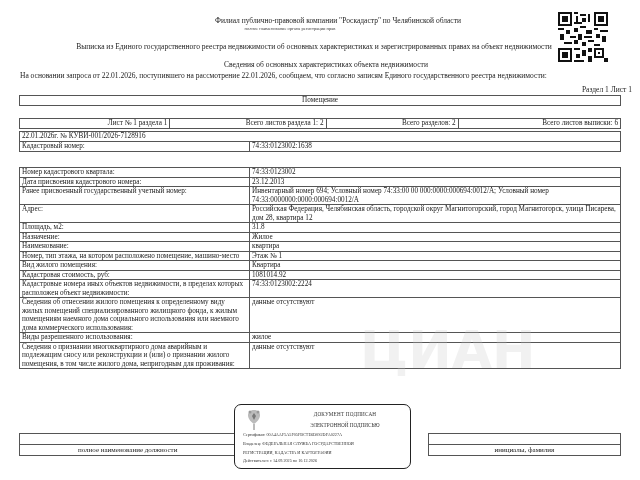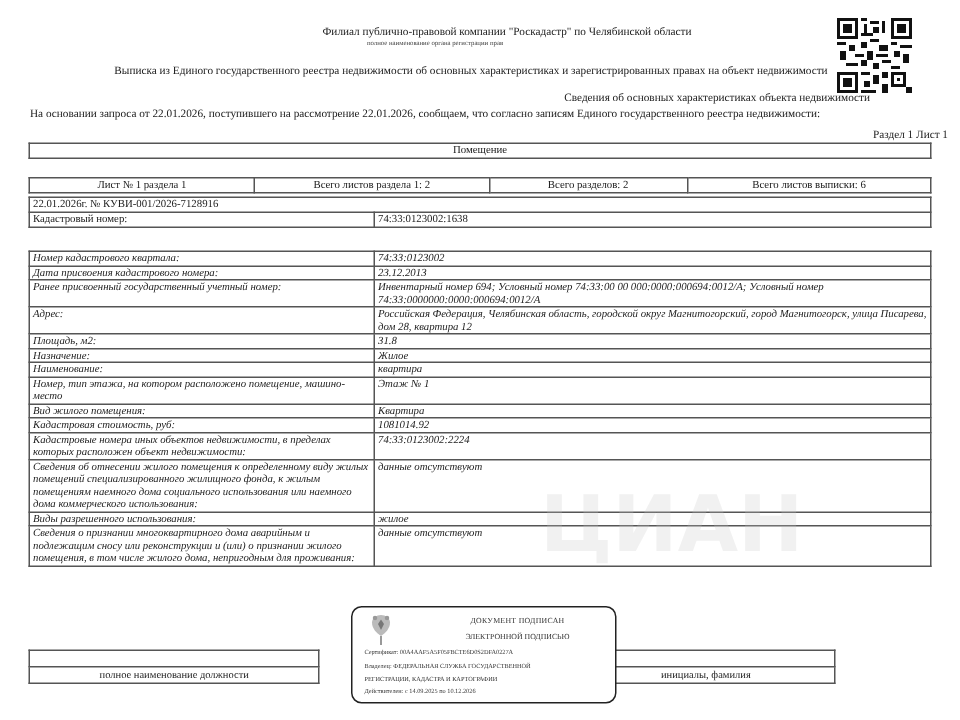--- a/index.html
+++ b/index.html
@@ -12,7 +12,7 @@
     .hdr-org { left: 0; width: 580px; top: 16px; font-size: 7.5px; text-align: center; margin-left: 48px; }
     .hdr-org-sub { left: 0; width: 580px; top: 26px; font-size: 4.5px; text-align: center; color: #444; }
     .hdr-title { left: 0; width: 580px; top: 42px; font-size: 7.5px; text-align: center; margin-left: 24px; }
-    .hdr-sub { left: 0; width: 580px; top: 60px; font-size: 7.5px; text-align: right; }
+    .hdr-sub { left: 0; width: 580px; top: 60px; font-size: 7.5px; text-align: center; padding-left: 36px; }
     .hdr-basis { left: 20px; top: 71px; font-size: 7.5px; white-space: nowrap; }
     .section-label { right: 8px; top: 85px; font-size: 7.5px; }
     .qr { left: 558px; top: 12px; width: 50px; height: 50px; }

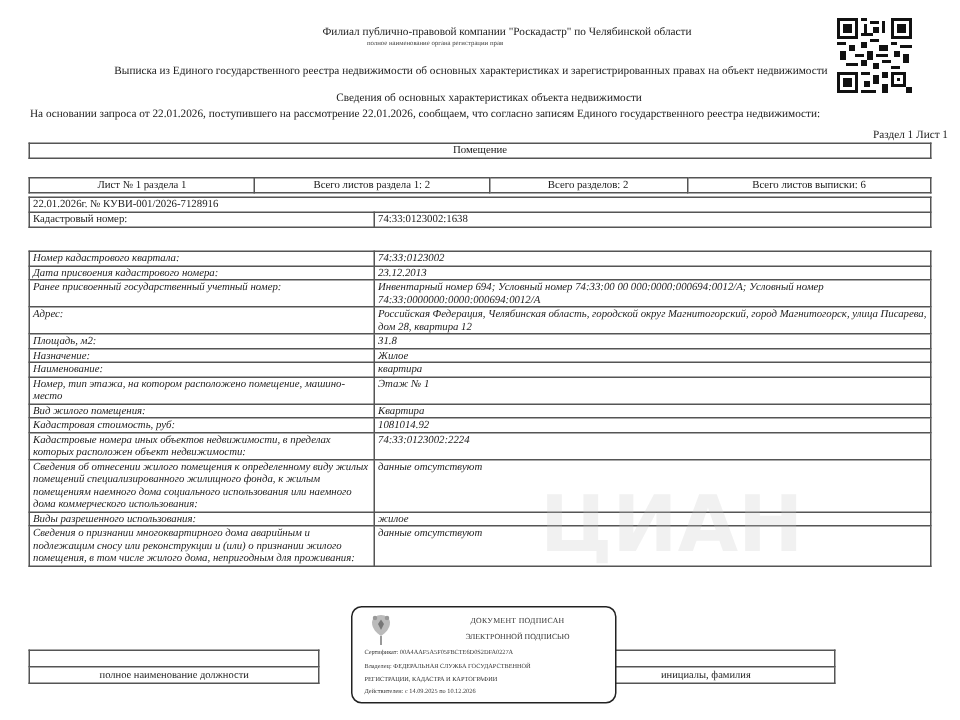--- a/index.html
+++ b/index.html
@@ -22,7 +22,7 @@
     .t-type { left: 19px; top: 95px; width: 602px; }
     .t-type td { text-align: center; height: 9px; }
     .t-sheets { left: 19px; top: 118px; width: 602px; }
-    .t-sheets td { text-align: center; height: 9px; }
+    .t-sheets td { text-align: right; height: 9px; }
     .t-head { left: 19px; top: 131px; width: 602px; border-radius: 10px; }
     .t-head td { height: 9px; }
     .t-main { left: 19px; top: 167px; width: 602px; font-style: italic; }

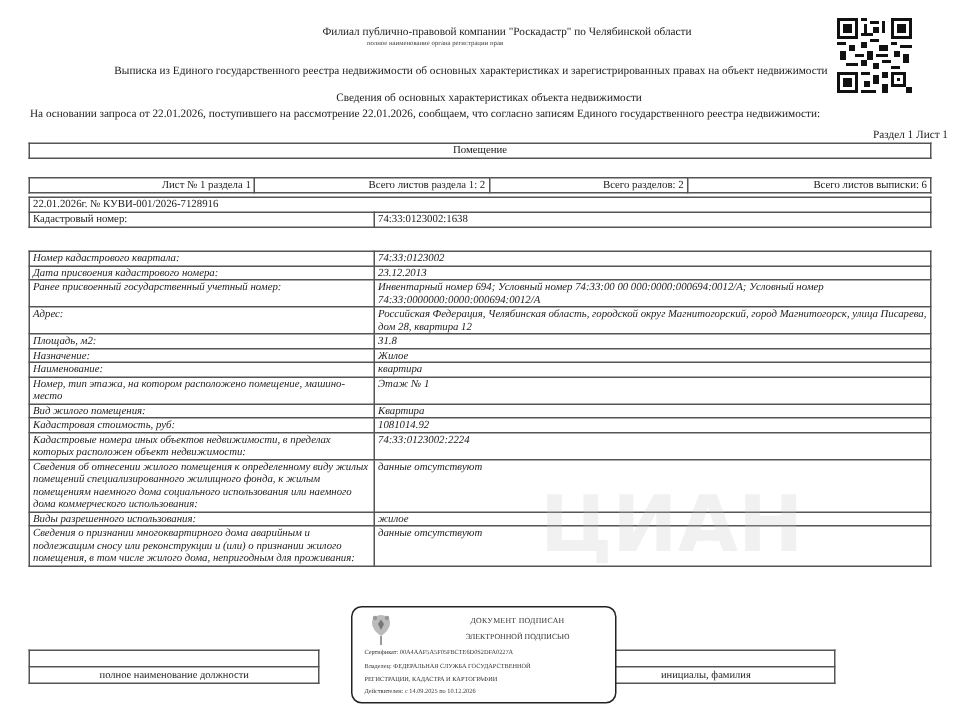--- a/index.html
+++ b/index.html
@@ -25,7 +25,7 @@
     .t-sheets td { text-align: right; height: 9px; }
     .t-head { left: 19px; top: 131px; width: 602px; border-radius: 10px; }
     .t-head td { height: 9px; }
-    .t-main { left: 19px; top: 167px; width: 602px; font-style: italic; }
+    .t-main { left: 19px; top: 167px; width: 602px; }
     .col1 { width: 225px; }
 
     .sig-table { left: 19px; top: 433px; width: 538px; font-size: 7px; }

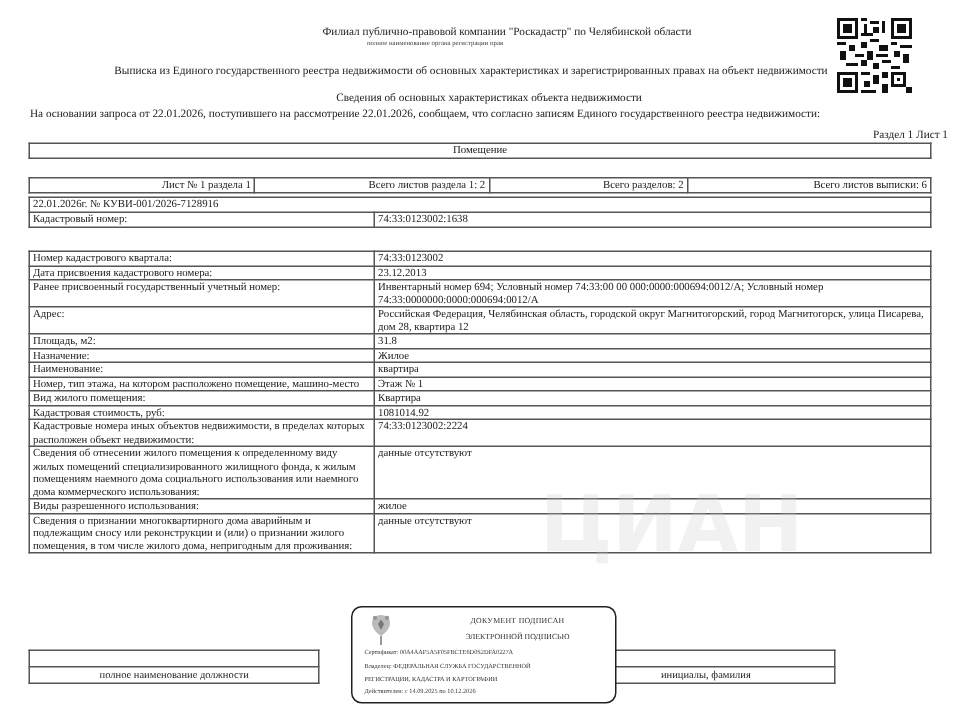--- a/index.html
+++ b/index.html
@@ -28,7 +28,7 @@
     .t-main { left: 19px; top: 167px; width: 602px; }
     .col1 { width: 225px; }
 
-    .sig-table { left: 19px; top: 433px; width: 538px; font-size: 7px; }
+    .sig-table { left: 19px; top: 433px; width: 602px; font-size: 7px; }
     .sig-table td { height: 10px; text-align: center; vertical-align: middle; }
 
     .stamp {

